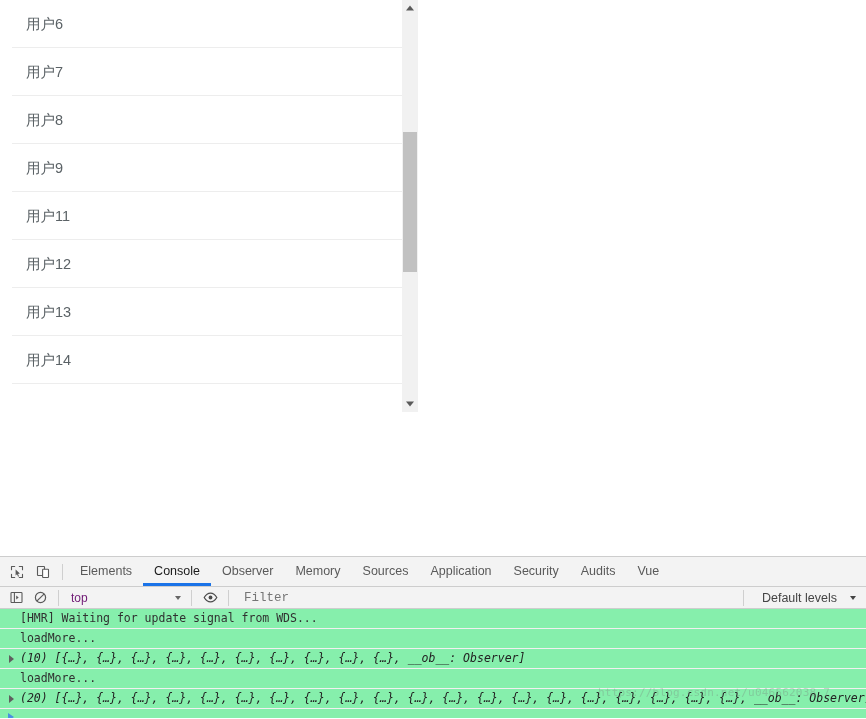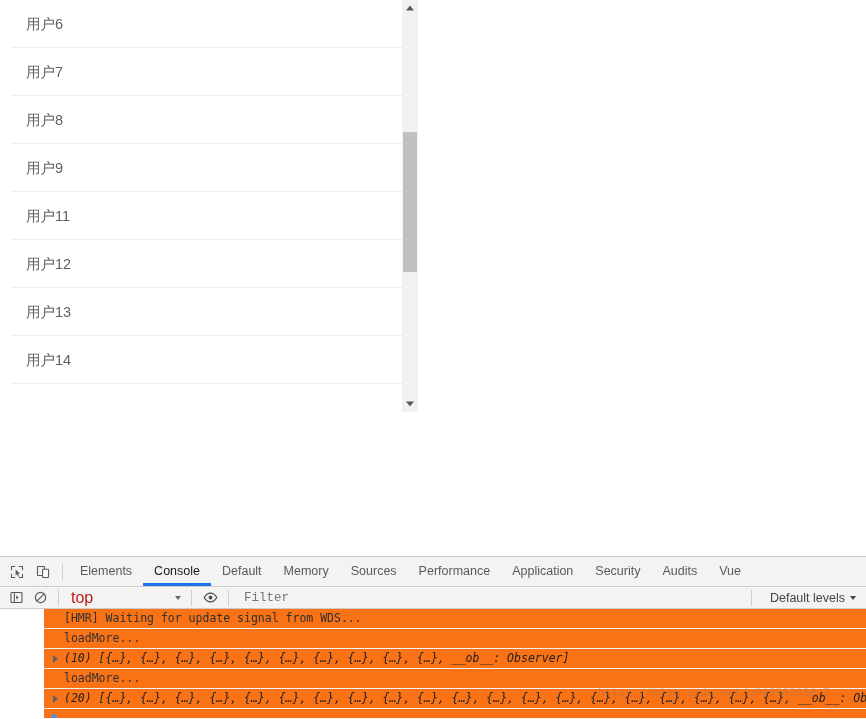--- a/index.html
+++ b/index.html
@@ -315,7 +315,7 @@
     <div id="dt-tabs" style="display:flex;align-items:center;justify-content:center;">
         <div class="dt-tab">Elements</div>
         <div class="dt-tab active">Console</div>
-        <div class="dt-tab">Default</div>
+        <div class="dt-tab">Observer</div>
         <div class="dt-tab">Memory</div>
         <div class="dt-tab">Sources</div>
         <div class="dt-tab">Performance</div>

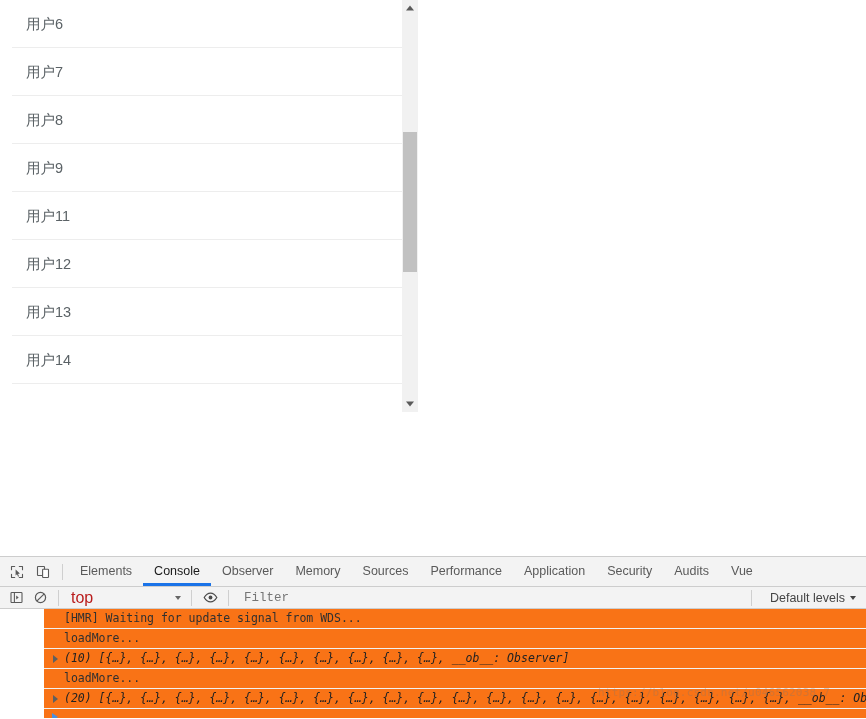--- a/index.html
+++ b/index.html
@@ -318,7 +318,6 @@
         <div class="dt-tab">Observer</div>
         <div class="dt-tab">Memory</div>
         <div class="dt-tab">Sources</div>
-        <div class="dt-tab">Performance</div>
         <div class="dt-tab">Application</div>
         <div class="dt-tab">Security</div>
         <div class="dt-tab">Audits</div>

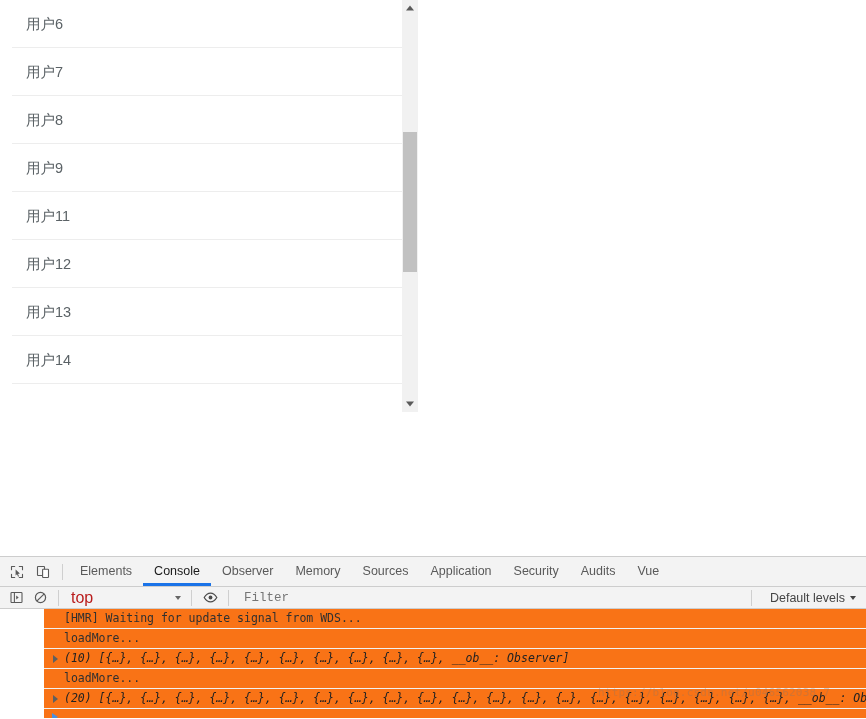--- a/index.html
+++ b/index.html
@@ -161,8 +161,8 @@
     justify-content: space-between;
     width: 120px;
     height: 18px;
-    font-size: 16px;
-    color: #b91c1c;
+    font-size: 12px;
+    color: #701a75;
     padding: 0 4px 0 6px;
     flex: 0 0 auto;
   }

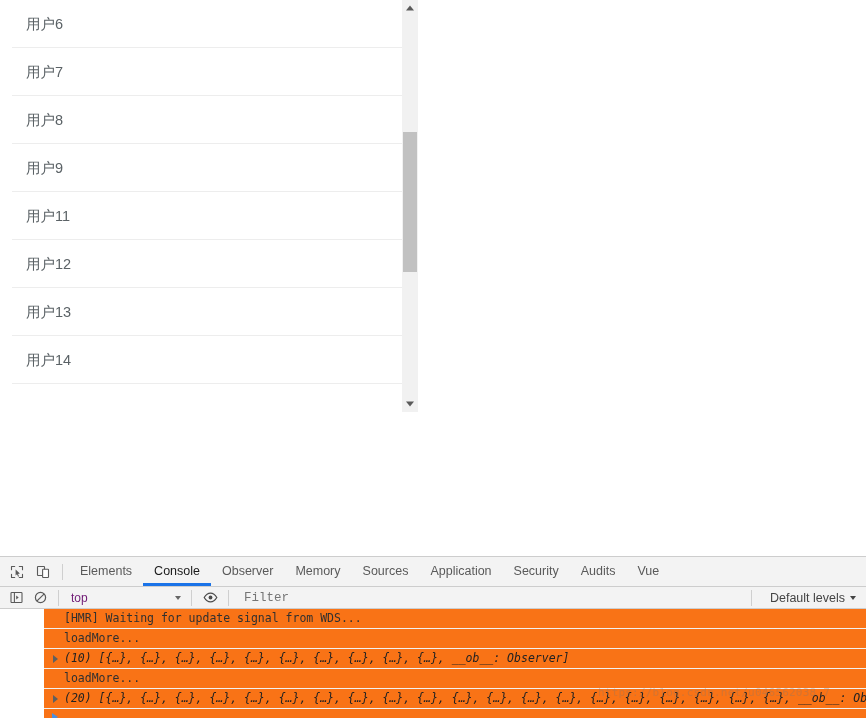--- a/index.html
+++ b/index.html
@@ -187,7 +187,7 @@
   .levels {
     display: inline-flex;
     align-items: center;
-    gap: 5px;
+    gap: 13px;
     font-size: 12.5px;
     color: #444;
     padding: 0 10px 0 12px;

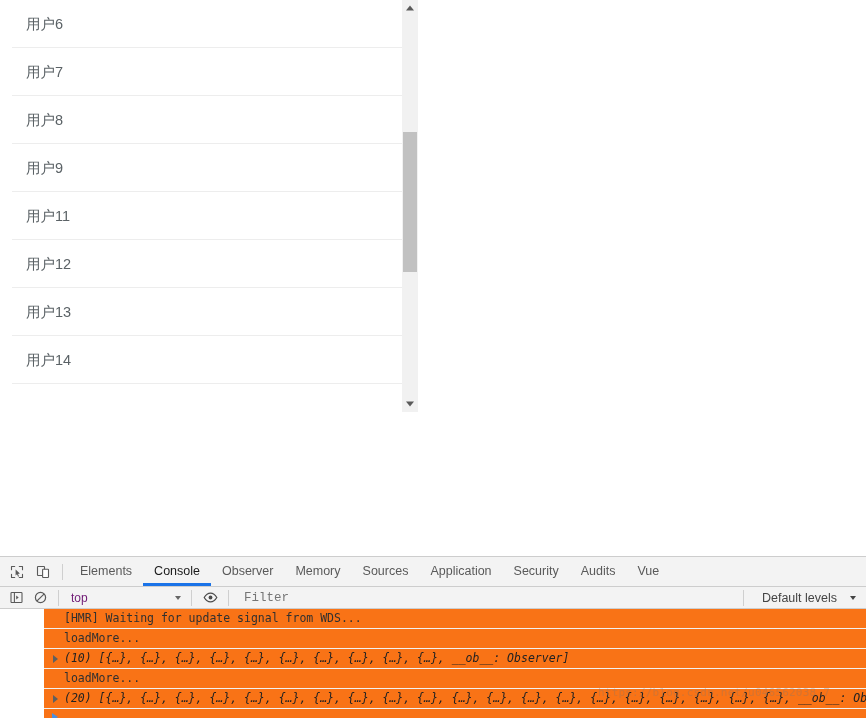--- a/index.html
+++ b/index.html
@@ -204,9 +204,8 @@
   .console-area {
     position: relative;
     height: 109px;
-    background: #f97316;
-    overflow: hidden;
-    margin-left: 44px;
+    background: #86efac;
+    overflow: hidden;
   }
   .console-row {
     position: relative;

